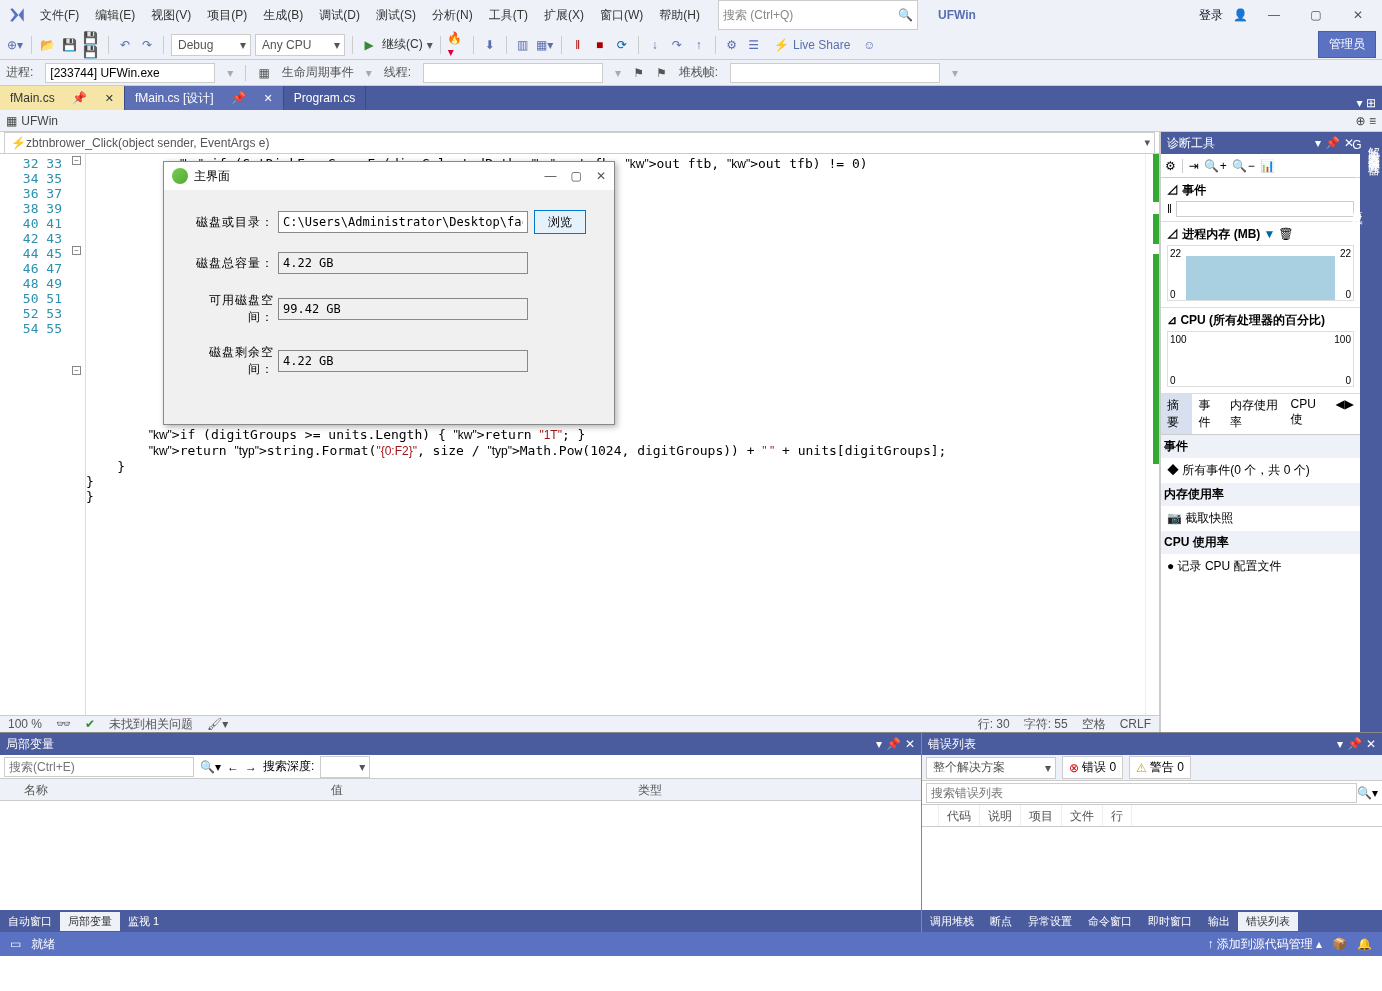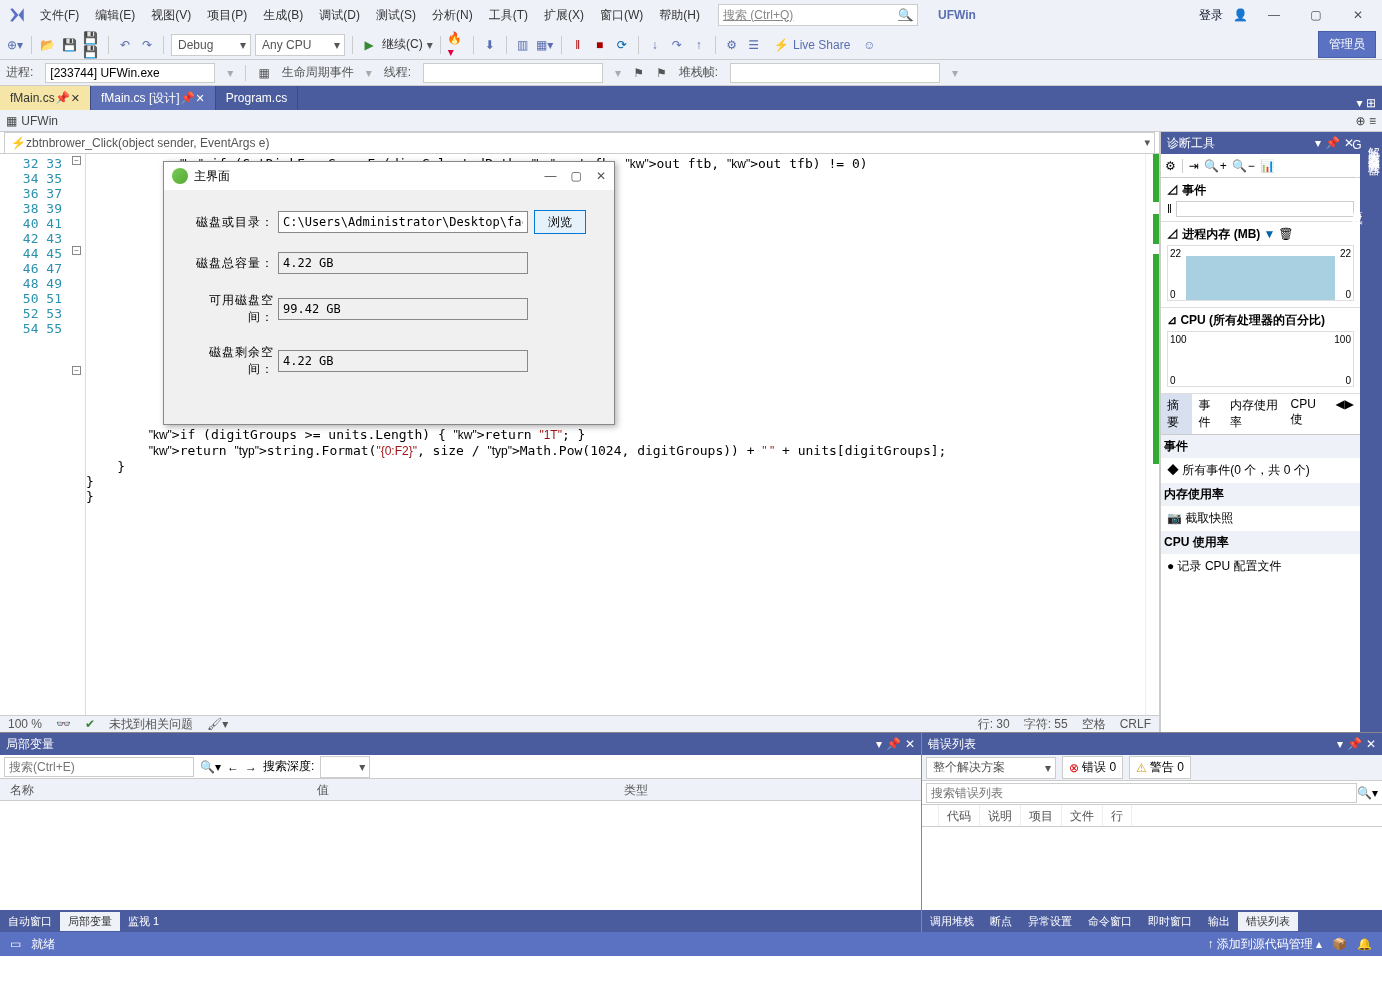--- a/index.html
+++ b/index.html
@@ -8,7 +8,7 @@
 .titlebar .logo { width:18px; height:18px; margin-right:8px; }
 .menu { display:flex; gap:4px; }
 .menu span { padding:2px 6px; cursor:default; }
-.search { margin-left:12px; width:200px; height:22px; border:1px solid #ccc; background:#fff; display:flex; align-items:center; padding:0 4px; color:#888;text-decoration:underline; }
+.search { margin-left:12px; width:200px; height:30px; border:1px solid #ccc; background:#fff; display:flex; align-items:center; padding:0 4px; color:#888; }
 .search .mag { margin-left:auto; }
 .app-title { margin-left:20px; font-weight:bold; color:#5a6fb0; }
 .win-btns { margin-left:auto; display:flex; align-items:center; gap:10px; }

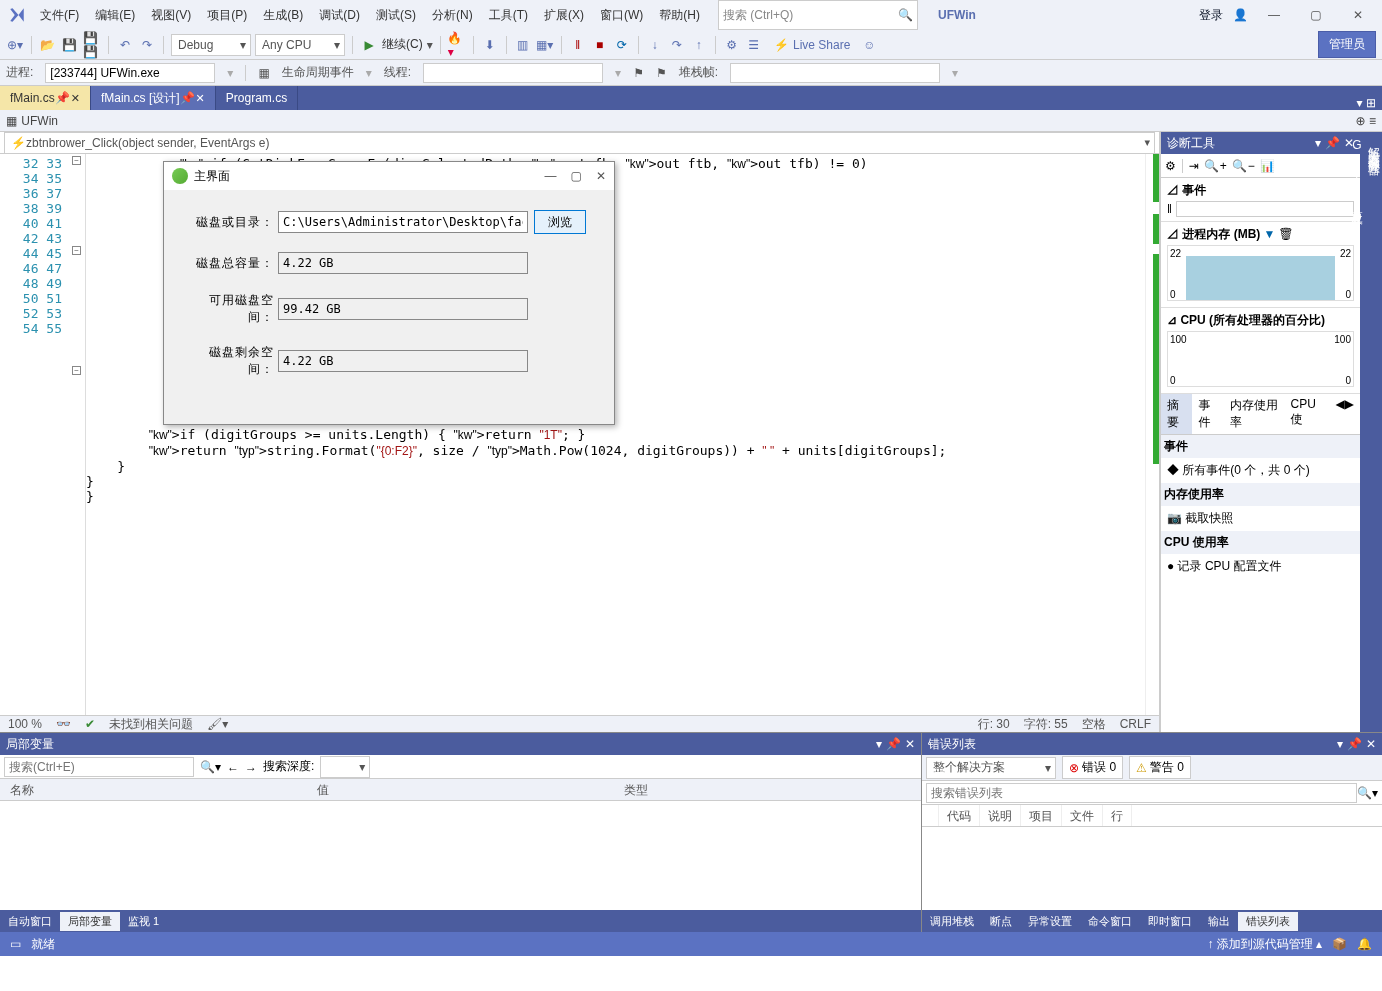--- a/index.html
+++ b/index.html
@@ -23,7 +23,7 @@
 .procbar { height:26px; background:#eef1f8; border-bottom:1px solid #ccc; display:flex; align-items:center; padding:0 6px; gap:12px; color:#555; }
 .procbar input { height:20px; border:1px solid #ccc; padding:0 4px; width:170px; }
 .tabbar { height:24px; background:#4b5c9e; display:flex; align-items:flex-end; }
-.doc-tab { height:24px; padding:0 10px; display:flex; align-items:center; gap:1px; color:#fff; border-right:1px solid #3a4a85; }
+.doc-tab { height:24px; padding:0 10px; display:flex; align-items:center; gap:18px; color:#fff; border-right:1px solid #3a4a85; }
 .doc-tab.active { background:#f5e6a8; color:#333; }
 .doc-tab.sel { background:#5d6fb5; }
 .doc-tab .x { margin-left:4px; font-size:11px; }

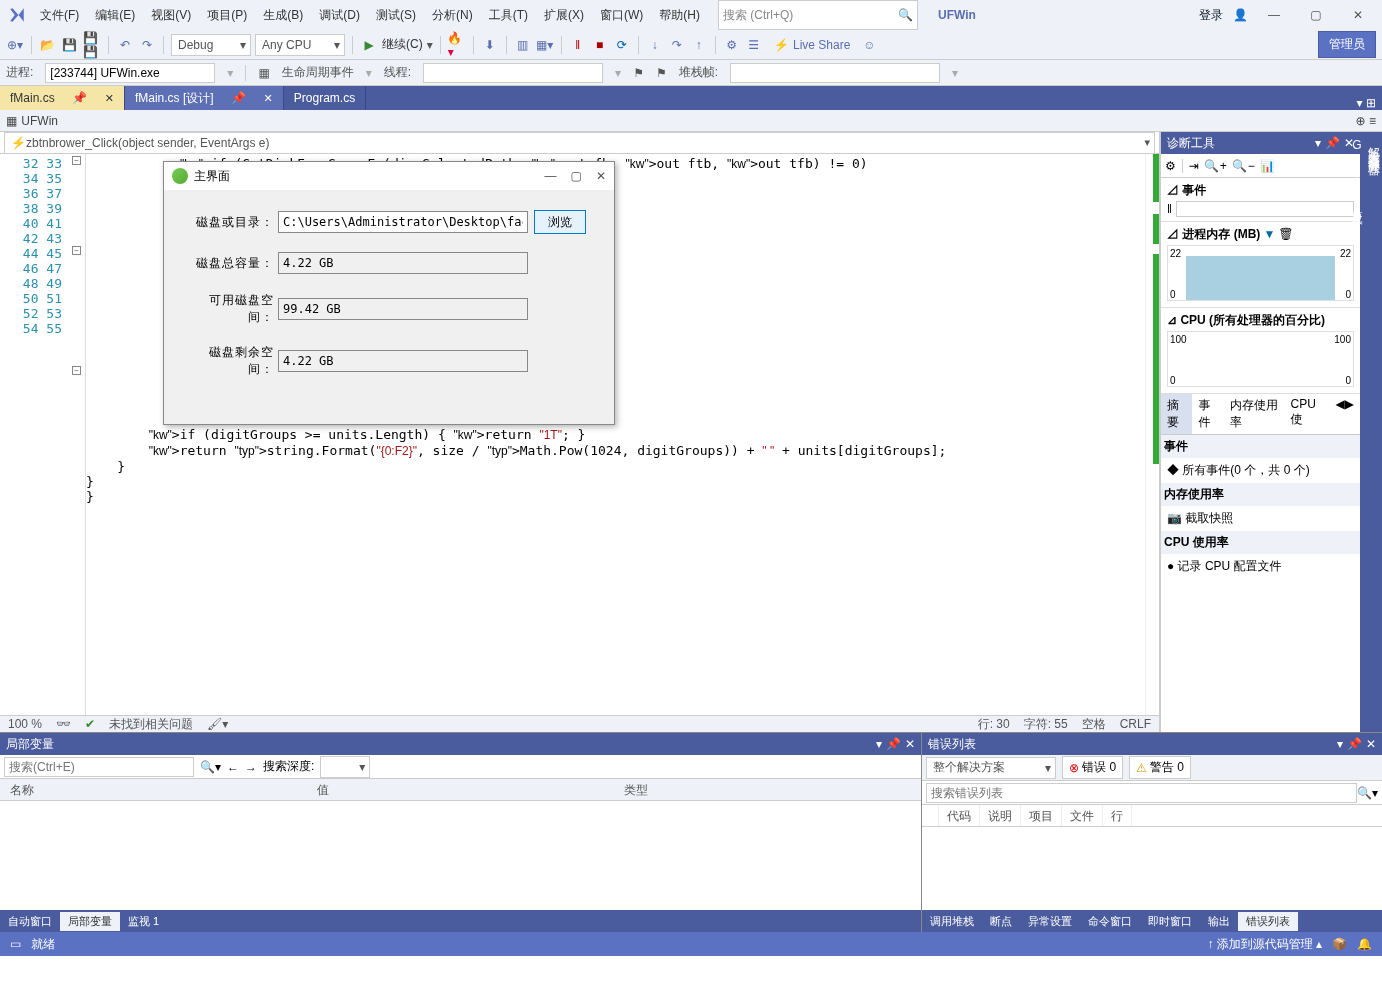--- a/index.html
+++ b/index.html
@@ -63,7 +63,7 @@
 .bot-search { height:24px; border-bottom:1px solid #ccc; display:flex; align-items:center; padding:0 4px; gap:6px; }
 .bot-search input { flex:0 0 190px; height:20px; border:1px solid #ccc; padding:0 4px; }
 .bot-cols { height:22px; background:#eef1f8; border-bottom:1px solid #ccc; display:flex; }
-.bot-cols span { padding:3px 10px; color:#555; }
+.bot-cols span { padding:3px 24px; color:#555; }
 .bot-body { flex:1; background:#fff; }
 .bot-tabs { height:22px; background:#4b5c9e; display:flex; align-items:center; }
 .bot-tabs span { padding:2px 8px; color:#fff; font-size:11px; }

